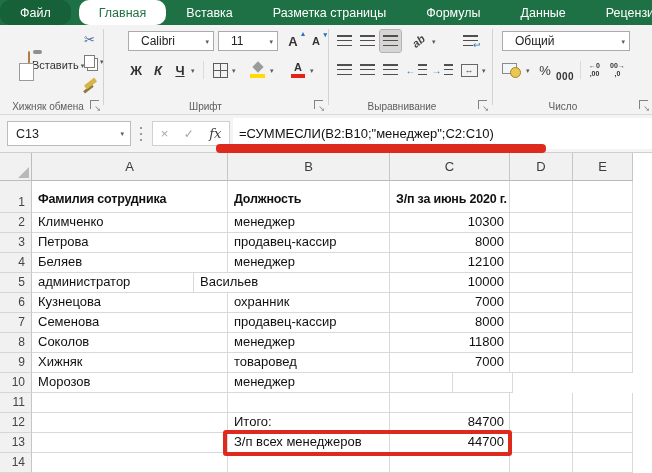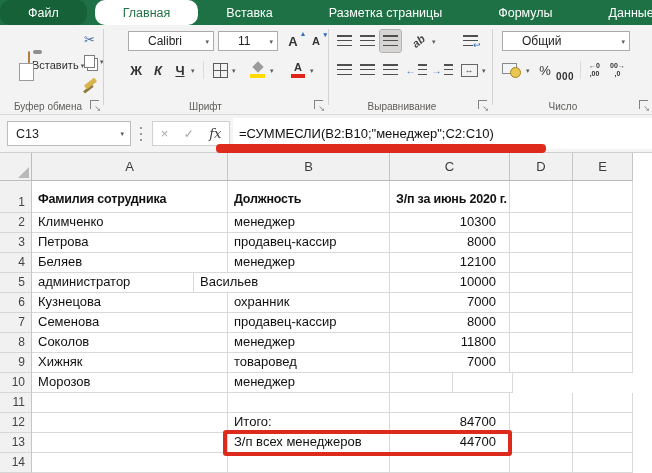--- a/index.html
+++ b/index.html
@@ -11,7 +11,7 @@
   .tabbar{position:absolute;left:0;top:0;width:652px;height:25px;background:#1e7145;
           display:flex;align-items:stretch;}
   .notch{width:25px;background:#fff;}
-  .tab{color:#fff;font-size:12.5px;display:flex;align-items:center;padding:0 28px;white-space:nowrap;cursor:default;border-radius:10px;}
+  .tab{color:#fff;font-size:12.5px;display:flex;align-items:center;padding:0 20px;white-space:nowrap;cursor:default;border-radius:10px;}
   .tab.file{background:#176139;margin-right:8px;}
   .tab.active{background:#fff;color:#217346;}
 

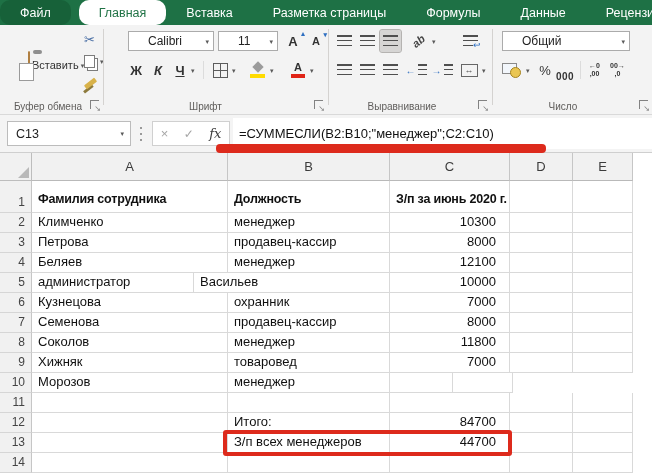--- a/index.html
+++ b/index.html
@@ -27,7 +27,7 @@
   .rbtn.active{background:#d6d5d4;outline:1px solid #b5b3b1;}
   .dd{font-size:7px;color:#5a5a5a;}
   .combo{position:absolute;background:#fff;border:1px solid #ababab;box-sizing:border-box;
-         font-size:12px;color:#222;display:flex;align-items:center;padding-left:19px;}
+         font-size:12px;color:#222;display:flex;align-items:center;padding-left:12px;}
   .combo .dd{position:absolute;right:4px;top:6px;}
   .msep{position:absolute;width:1px;background:#dcdcdc;}
 

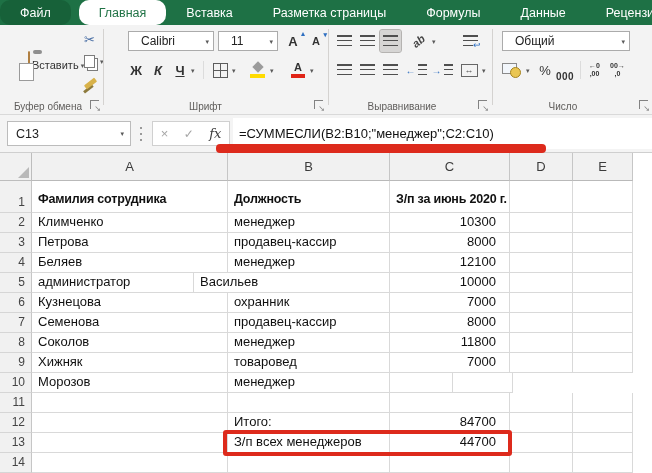--- a/index.html
+++ b/index.html
@@ -268,7 +268,7 @@
       </span>
     </div>
 
-    <div class="glabel" style="left:0;width:96px">Буфер обмена</div>
+    <div class="glabel" style="left:0;width:96px">Хижняк обмена</div>
     <span class="dlg" style="left:90px"></span>
     <div class="glabel" style="left:103px;width:205px">Шрифт</div>
     <span class="dlg" style="left:314px"></span>

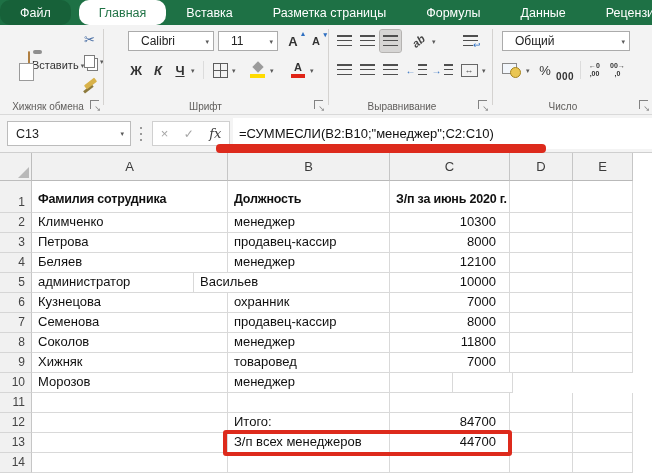--- a/index.html
+++ b/index.html
@@ -116,7 +116,7 @@
   .cell{border-right:1px solid #d9d9d9;border-bottom:1px solid #d9d9d9;box-sizing:border-box;
         font-size:13px;color:#111;display:flex;align-items:flex-end;padding:0 4px 3px 6px;
         white-space:nowrap;overflow:visible;}
-  .cell.num{justify-content:flex-end;padding-right:13px;}
+  .cell.num{justify-content:flex-end;padding-right:5px;}
   .grid-row.bold .cell{font-weight:700;font-size:12.5px;letter-spacing:-.2px;padding-bottom:6px;}
 
   

